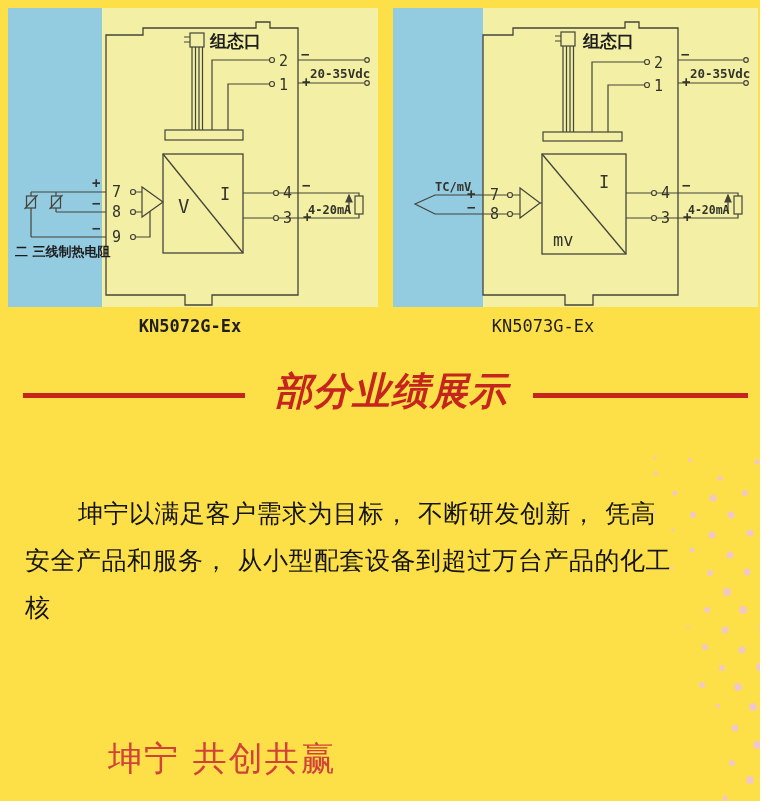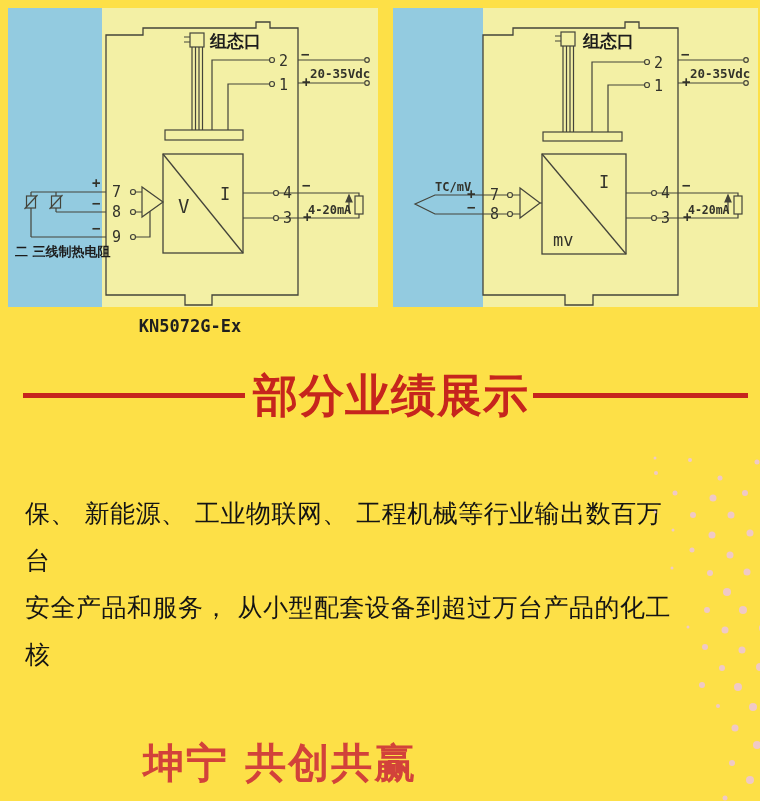--- a/index.html
+++ b/index.html
@@ -186,6 +186,7 @@
   </svg>
 
   <div class="caption" style="left:85px;font-weight:bold;">KN5072G-Ex</div>
+  <div class="caption" style="left:438px;">KN5073G-Ex</div>
 
   <div class="sec-line" style="left:23px;width:222px;"></div>
   <div class="sec-title">部分业绩展示</div>

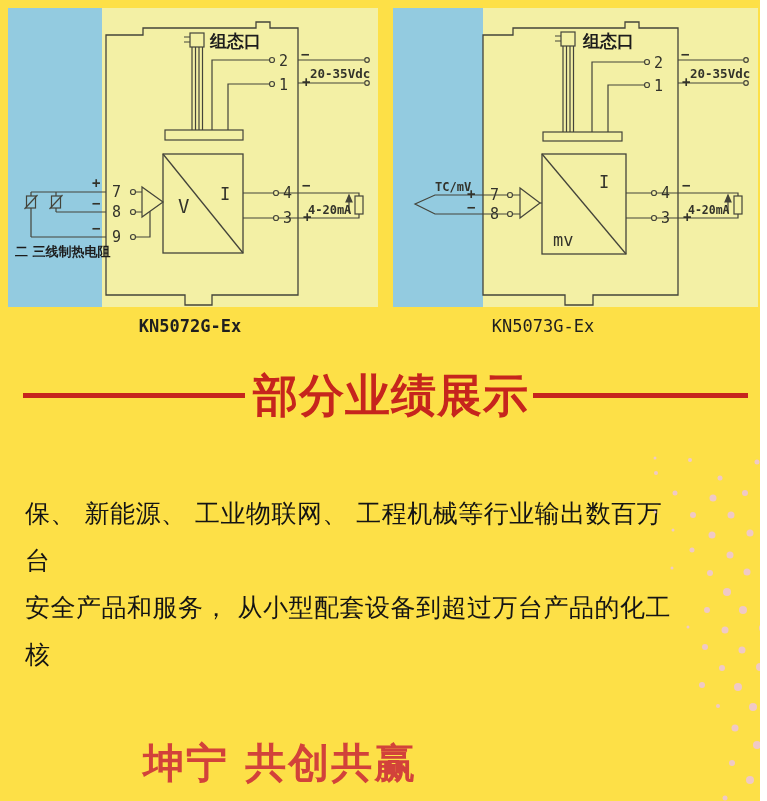--- a/index.html
+++ b/index.html
@@ -15,8 +15,8 @@
            font-family:"DejaVu Sans Mono",monospace;font-size:17px;color:#1f1f1f;}
   .sec-line{position:absolute;top:393px;height:5px;background:#c6251d;}
   .sec-title{position:absolute;top:366px;left:245px;width:292px;text-align:center;
-             font-size:45px;font-weight:bold;letter-spacing:1px;color:#c6251d;
-             font-family:"DejaVu Sans",sans-serif;}
+             font-size:38px;font-weight:bold;letter-spacing:1px;color:#c6251d;
+             font-family:"DejaVu Sans",sans-serif;font-style:italic;}
   .para{position:absolute;left:25px;top:490px;width:648px;color:#141414;
         font-size:25px;line-height:47px;letter-spacing:0.5px;
         font-family:"DejaVu Sans",sans-serif;}

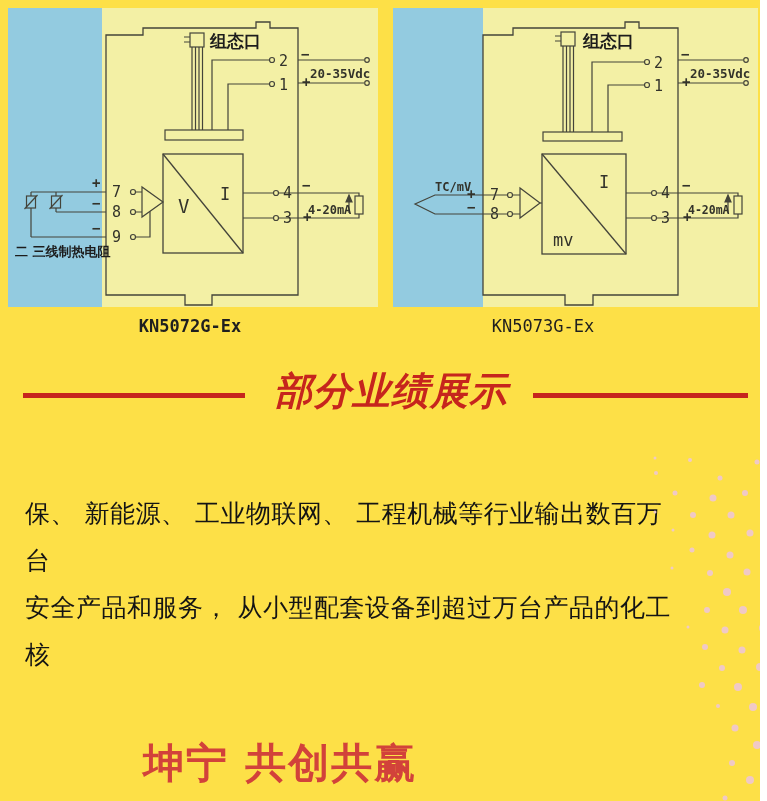--- a/index.html
+++ b/index.html
@@ -193,6 +193,7 @@
   <div class="sec-line" style="left:533px;width:215px;"></div>
 
   <div class="para">
+    <div class="l0">坤宁以满足客户需求为目标， 不断研发创新， 凭高</div>
     <div>保、 新能源、 工业物联网、 工程机械等行业输出数百万台</div>
     <div>安全产品和服务， 从小型配套设备到超过万台产品的化工核</div>
 

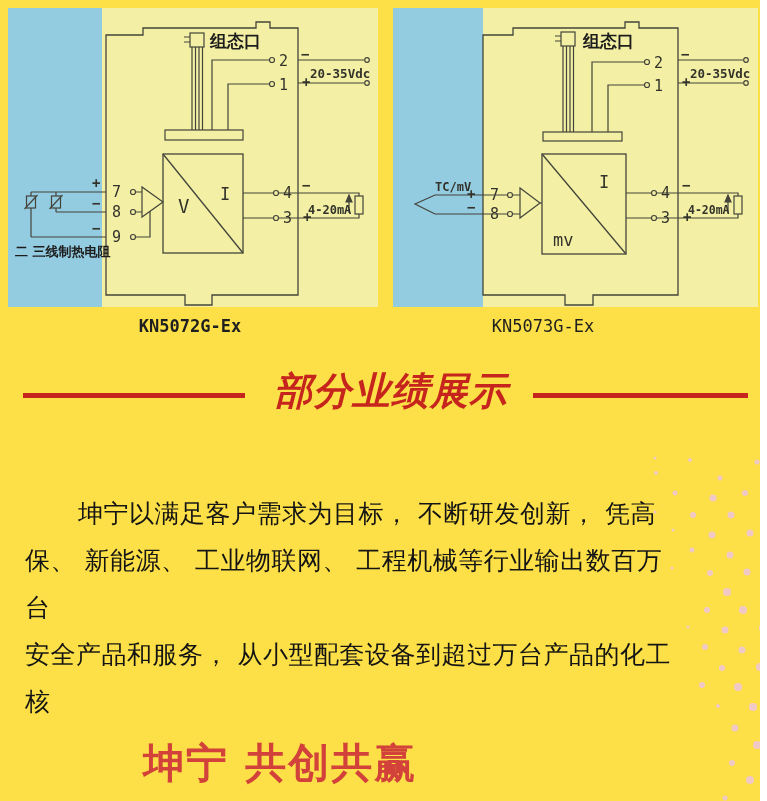--- a/index.html
+++ b/index.html
@@ -194,7 +194,6 @@
 
   <div class="para">
     <div class="l0">坤宁以满足客户需求为目标， 不断研发创新， 凭高</div>
-    <div>保、 新能源、 工业物联网、 工程机械等行业输出数百万台</div>
     <div>安全产品和服务， 从小型配套设备到超过万台产品的化工核</div>
 
   </div>

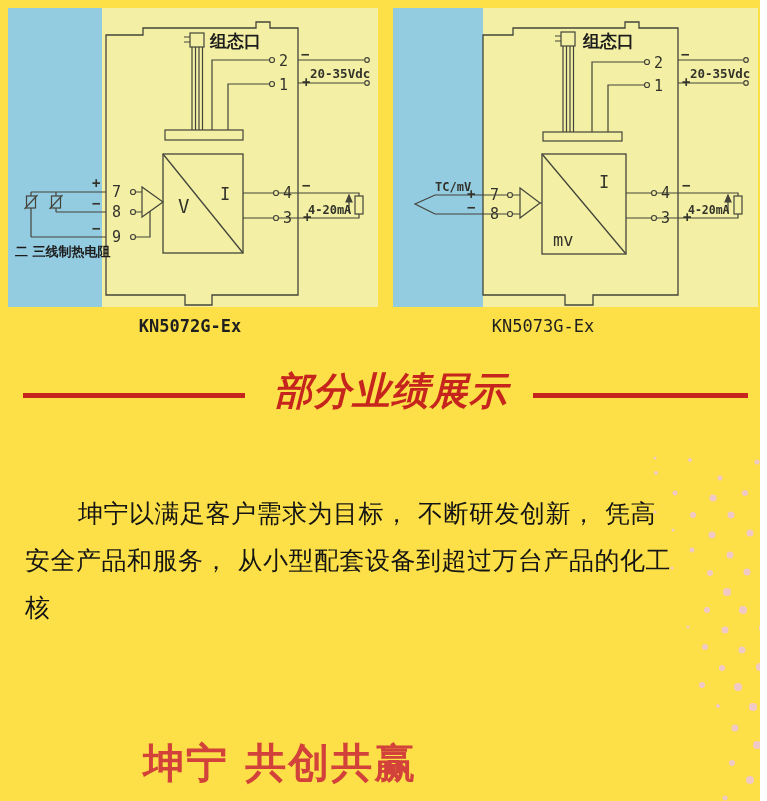--- a/index.html
+++ b/index.html
@@ -21,8 +21,8 @@
         font-size:25px;line-height:47px;letter-spacing:0.5px;
         font-family:"DejaVu Sans",sans-serif;}
   .para .l0{text-indent:53px;}
-  .slogan{position:absolute;left:143px;top:736px;font-size:41px;letter-spacing:2px;
-          color:#d2423a;font-weight:700;font-family:"DejaVu Sans",sans-serif;}
+  .slogan{position:absolute;left:108px;top:736px;font-size:34px;letter-spacing:2px;
+          color:#d2423a;font-weight:400;font-family:"DejaVu Sans",sans-serif;}
   .dots-layer{position:absolute;left:0;top:0;width:767px;height:801px;pointer-events:none;}
 </style>
 </head>

